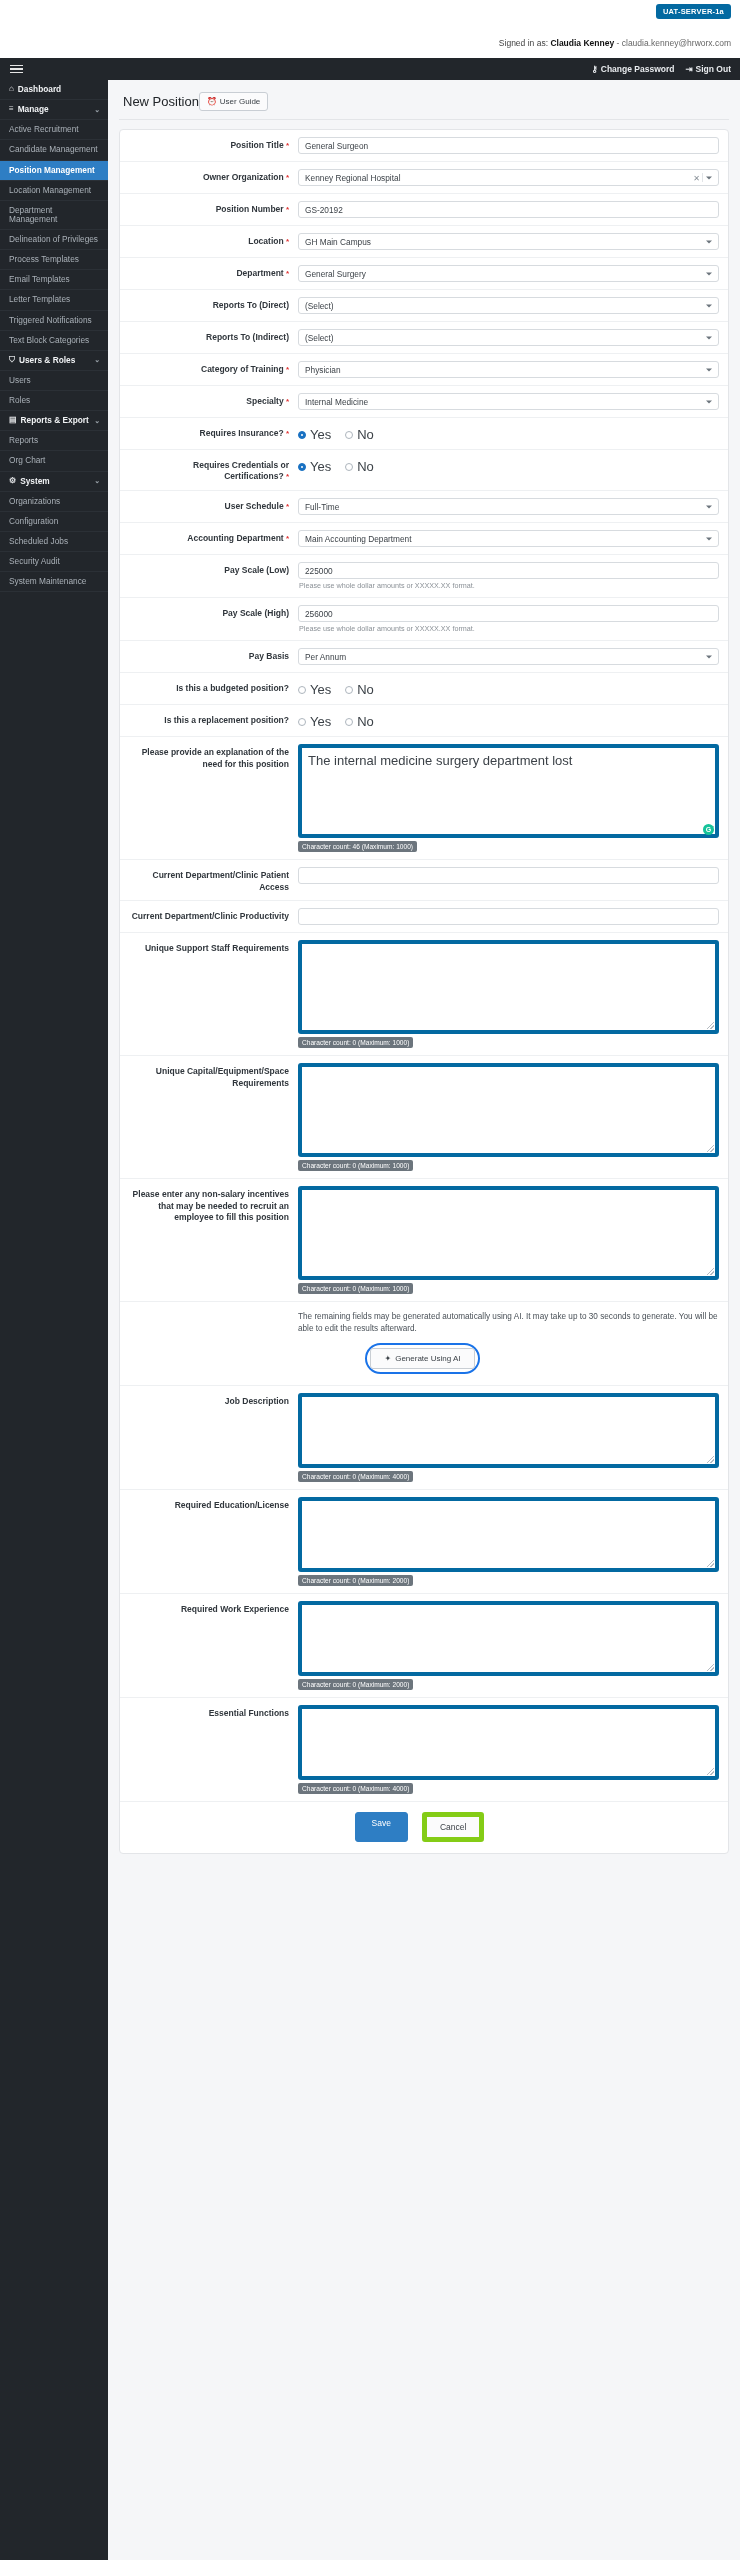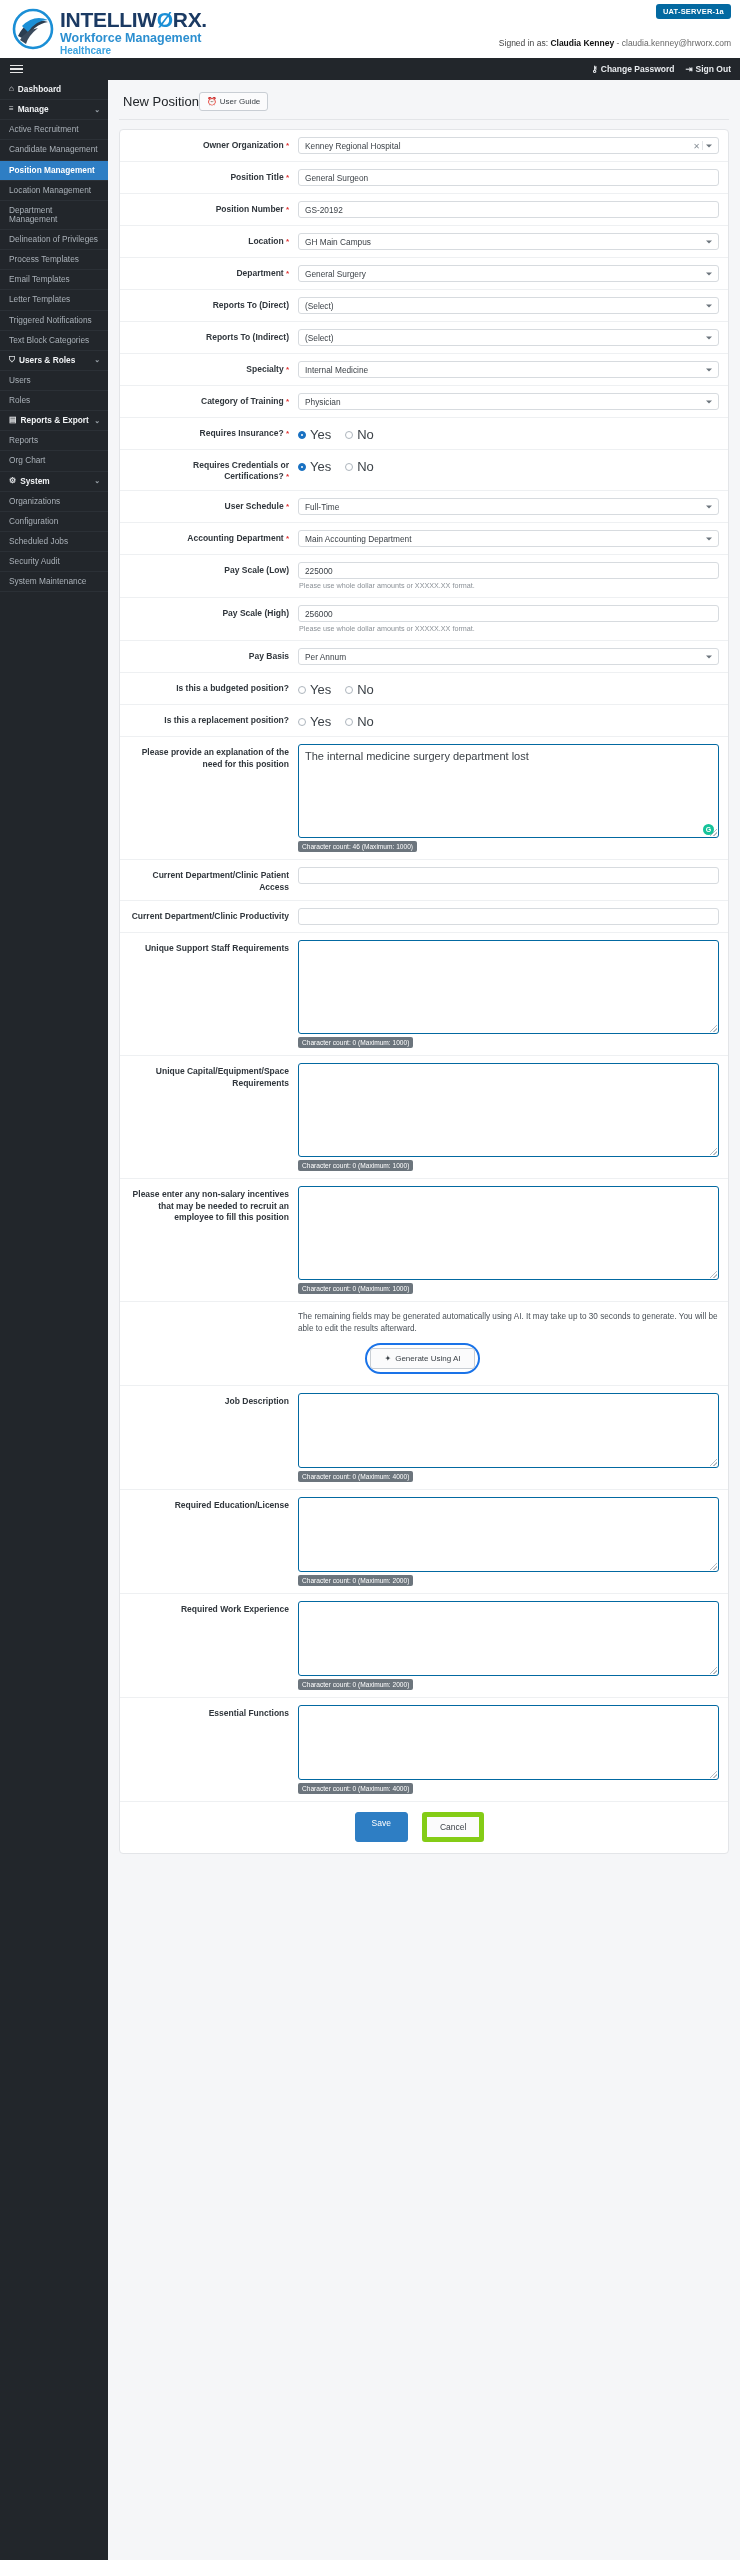--- a/index.html
+++ b/index.html
@@ -228,21 +228,6 @@
 <body>
 
 <div class="brandbar">
-  <div class="logo-wrap">
-    <div class="logo-mark">
-      <svg width="42" height="46" viewBox="0 0 42 46">
-        <circle cx="21" cy="23" r="19" fill="none" stroke="#1b8fd6" stroke-width="2.6"></circle>
-        <path d="M6 30 Q16 10 36 16 Q22 18 14 34 Z" fill="#2b3d50"></path>
-        <path d="M10 20 Q22 8 36 14 Q24 14 16 26 Z" fill="#1b8fd6"></path>
-        <path d="M8 34 Q14 24 26 22 Q16 30 14 38 Z" fill="#3a4a5c"></path>
-      </svg>
-    </div>
-    <div class="logo-text">
-      <div class="logo-title"><span>INTELLIW</span><span class="swirl">Ø</span><span>RX.</span></div>
-      <div class="logo-sub1">Workforce Management</div>
-      <div class="logo-sub2">Healthcare</div>
-    </div>
-  </div>
   <div class="server-badge">UAT-SERVER-1a</div>
   <div class="signed-in">
     <span>Signed in as:</span>

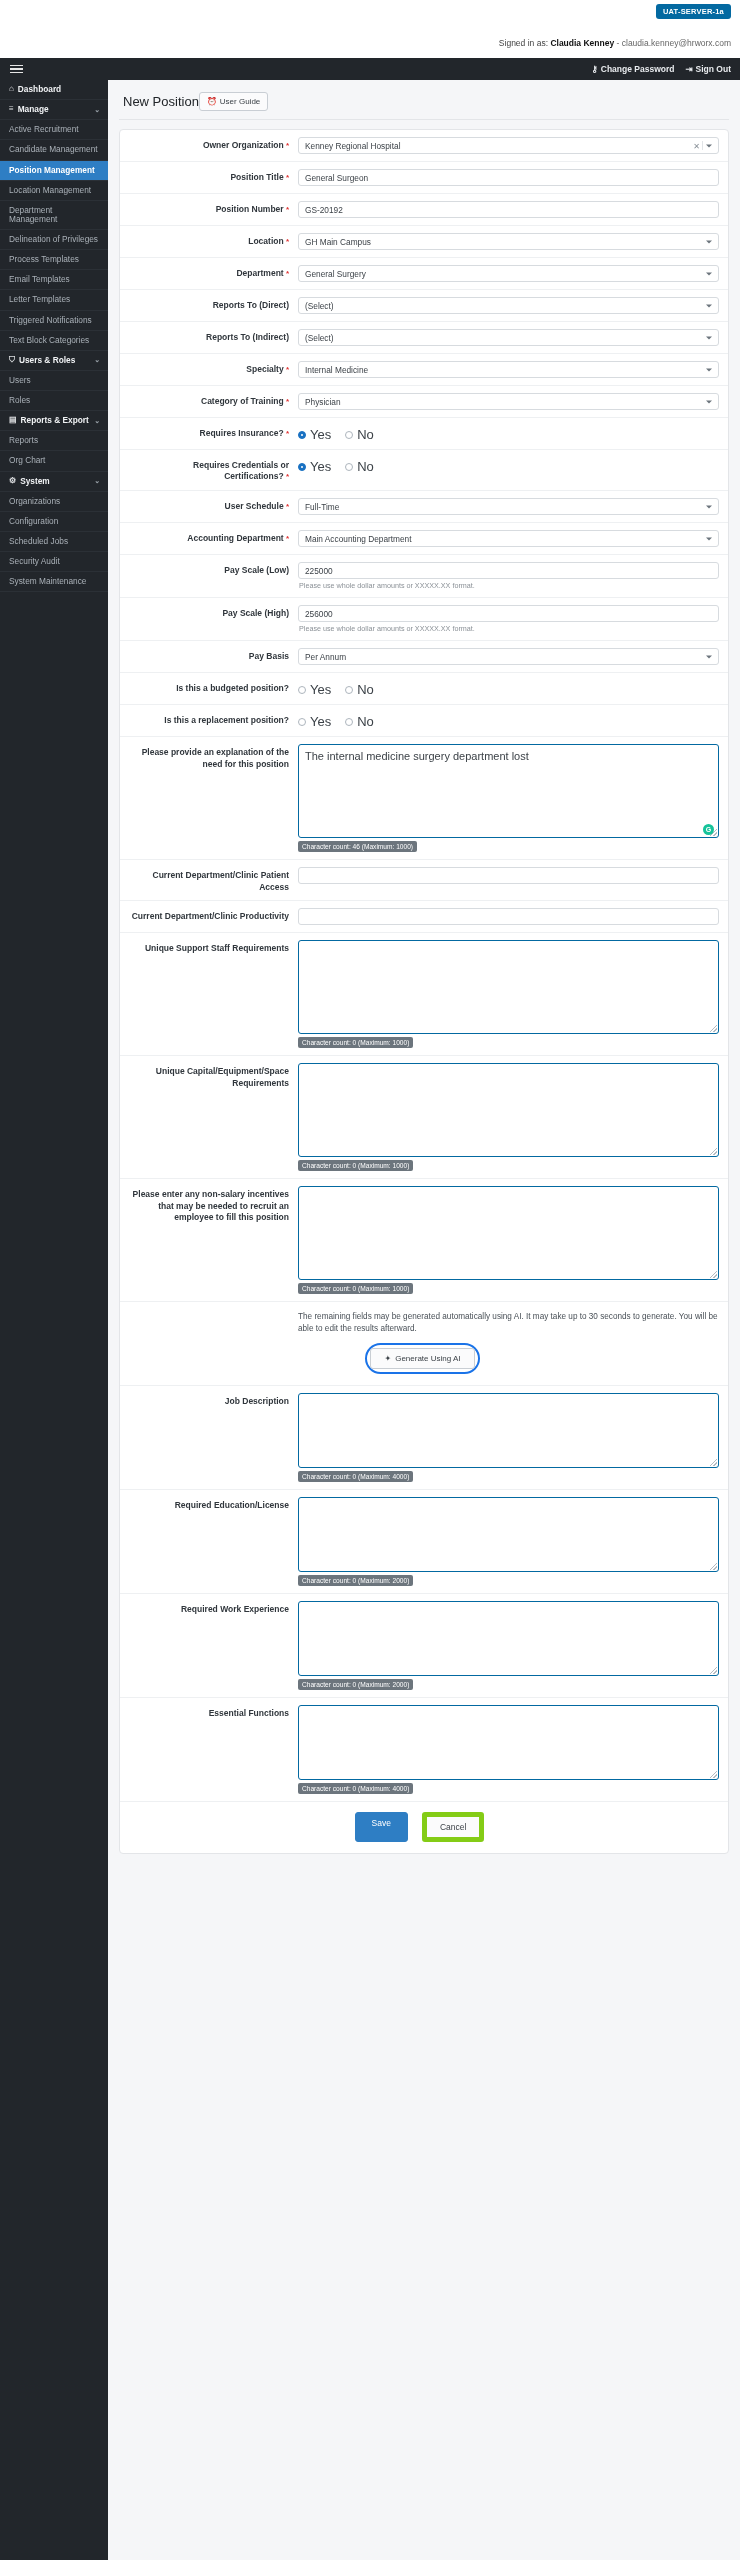--- a/index.html
+++ b/index.html
@@ -405,6 +405,15 @@
     <div class="card">
 
       <div class="row">
+        <div class="lab"><span>Position Title</span><span class="req">&nbsp;*</span></div>
+        <div class="fld">
+          <div class="input">
+            <span>General Surgeon</span>
+          </div>
+        </div>
+      </div>
+
+      <div class="row">
         <div class="lab"><span>Owner Organization</span><span class="req">&nbsp;*</span></div>
         <div class="fld">
           <div class="input">
@@ -412,15 +421,6 @@
             <span class="xmark">✕</span>
             <span class="divider"></span>
             <span class="caret"></span>
-          </div>
-        </div>
-      </div>
-
-      <div class="row">
-        <div class="lab"><span>Position Title</span><span class="req">&nbsp;*</span></div>
-        <div class="fld">
-          <div class="input">
-            <span>General Surgeon</span>
           </div>
         </div>
       </div>

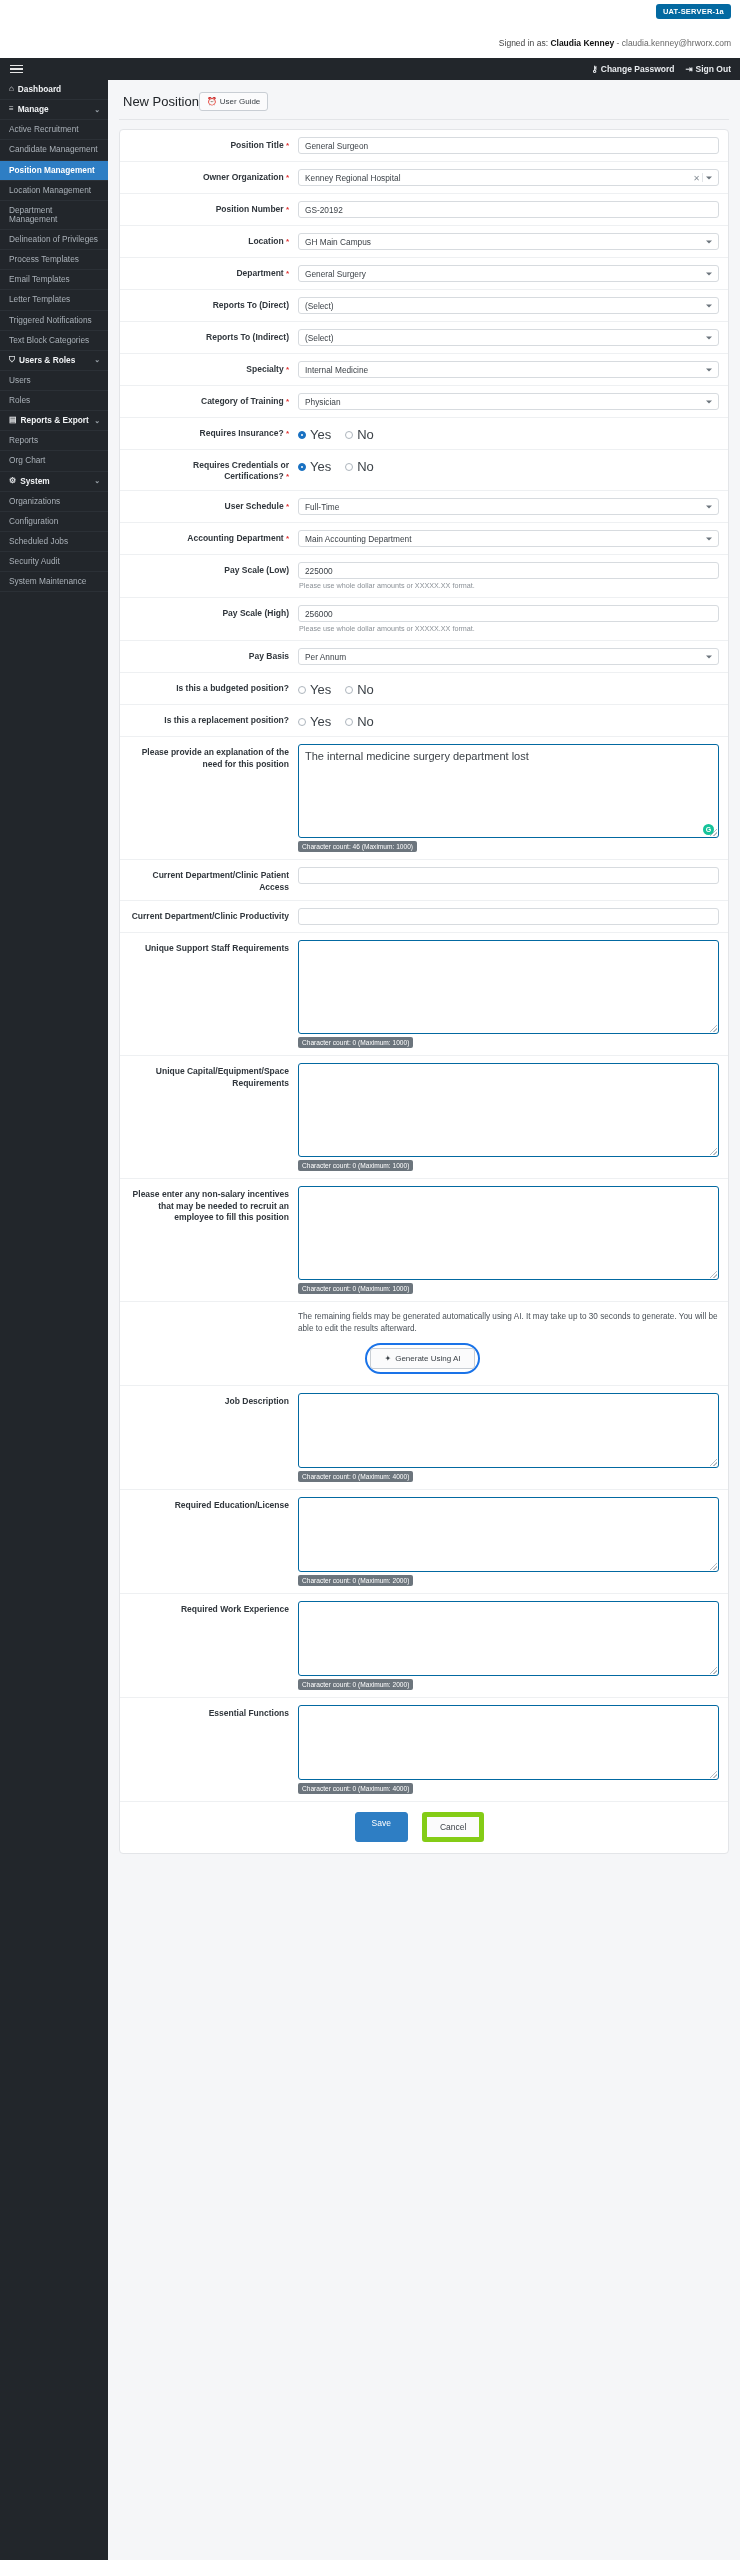--- a/index.html
+++ b/index.html
@@ -475,20 +475,20 @@
       </div>
 
       <div class="row">
+        <div class="lab"><span>Category of Training</span><span class="req">&nbsp;*</span></div>
+        <div class="fld">
+          <div class="select">
+            <span>Physician</span>
+            <span class="caret"></span>
+          </div>
+        </div>
+      </div>
+
+      <div class="row">
         <div class="lab"><span>Specialty</span><span class="req">&nbsp;*</span></div>
         <div class="fld">
           <div class="select">
             <span>Internal Medicine</span>
-            <span class="caret"></span>
-          </div>
-        </div>
-      </div>
-
-      <div class="row">
-        <div class="lab"><span>Category of Training</span><span class="req">&nbsp;*</span></div>
-        <div class="fld">
-          <div class="select">
-            <span>Physician</span>
             <span class="caret"></span>
           </div>
         </div>

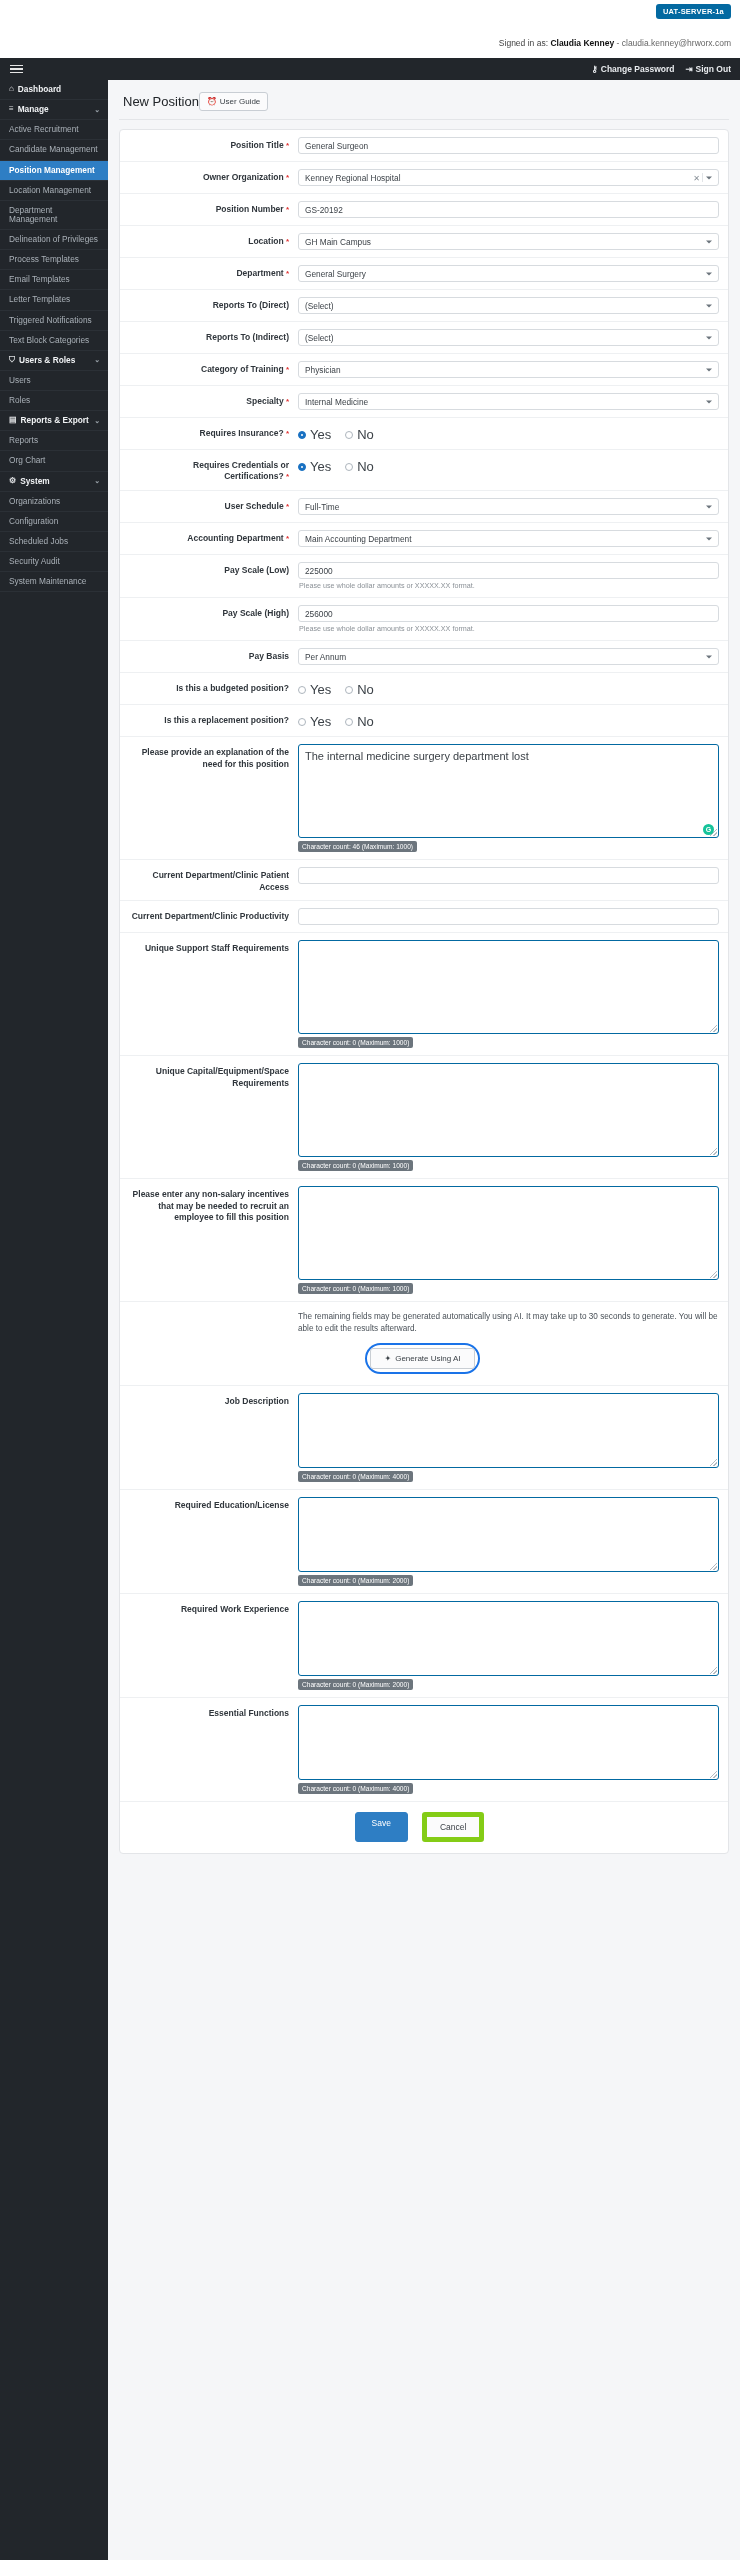--- a/index.html
+++ b/index.html
@@ -168,8 +168,8 @@
 
   .ta-wrap { position: relative; }
   .ta {
-    width: 100%; border: 1px solid #0369a1; border-radius: 3px;
-    background: #fff; font-size: 11px; color: #3c4248;
+    width: 100%; border: 4px solid #0369a1; border-radius: 3px;
+    background: #fff; font-size: 13px; color: #3c4248;
     padding: 4px 6px; line-height: 1.35; position: relative;
     overflow: hidden;
   }

